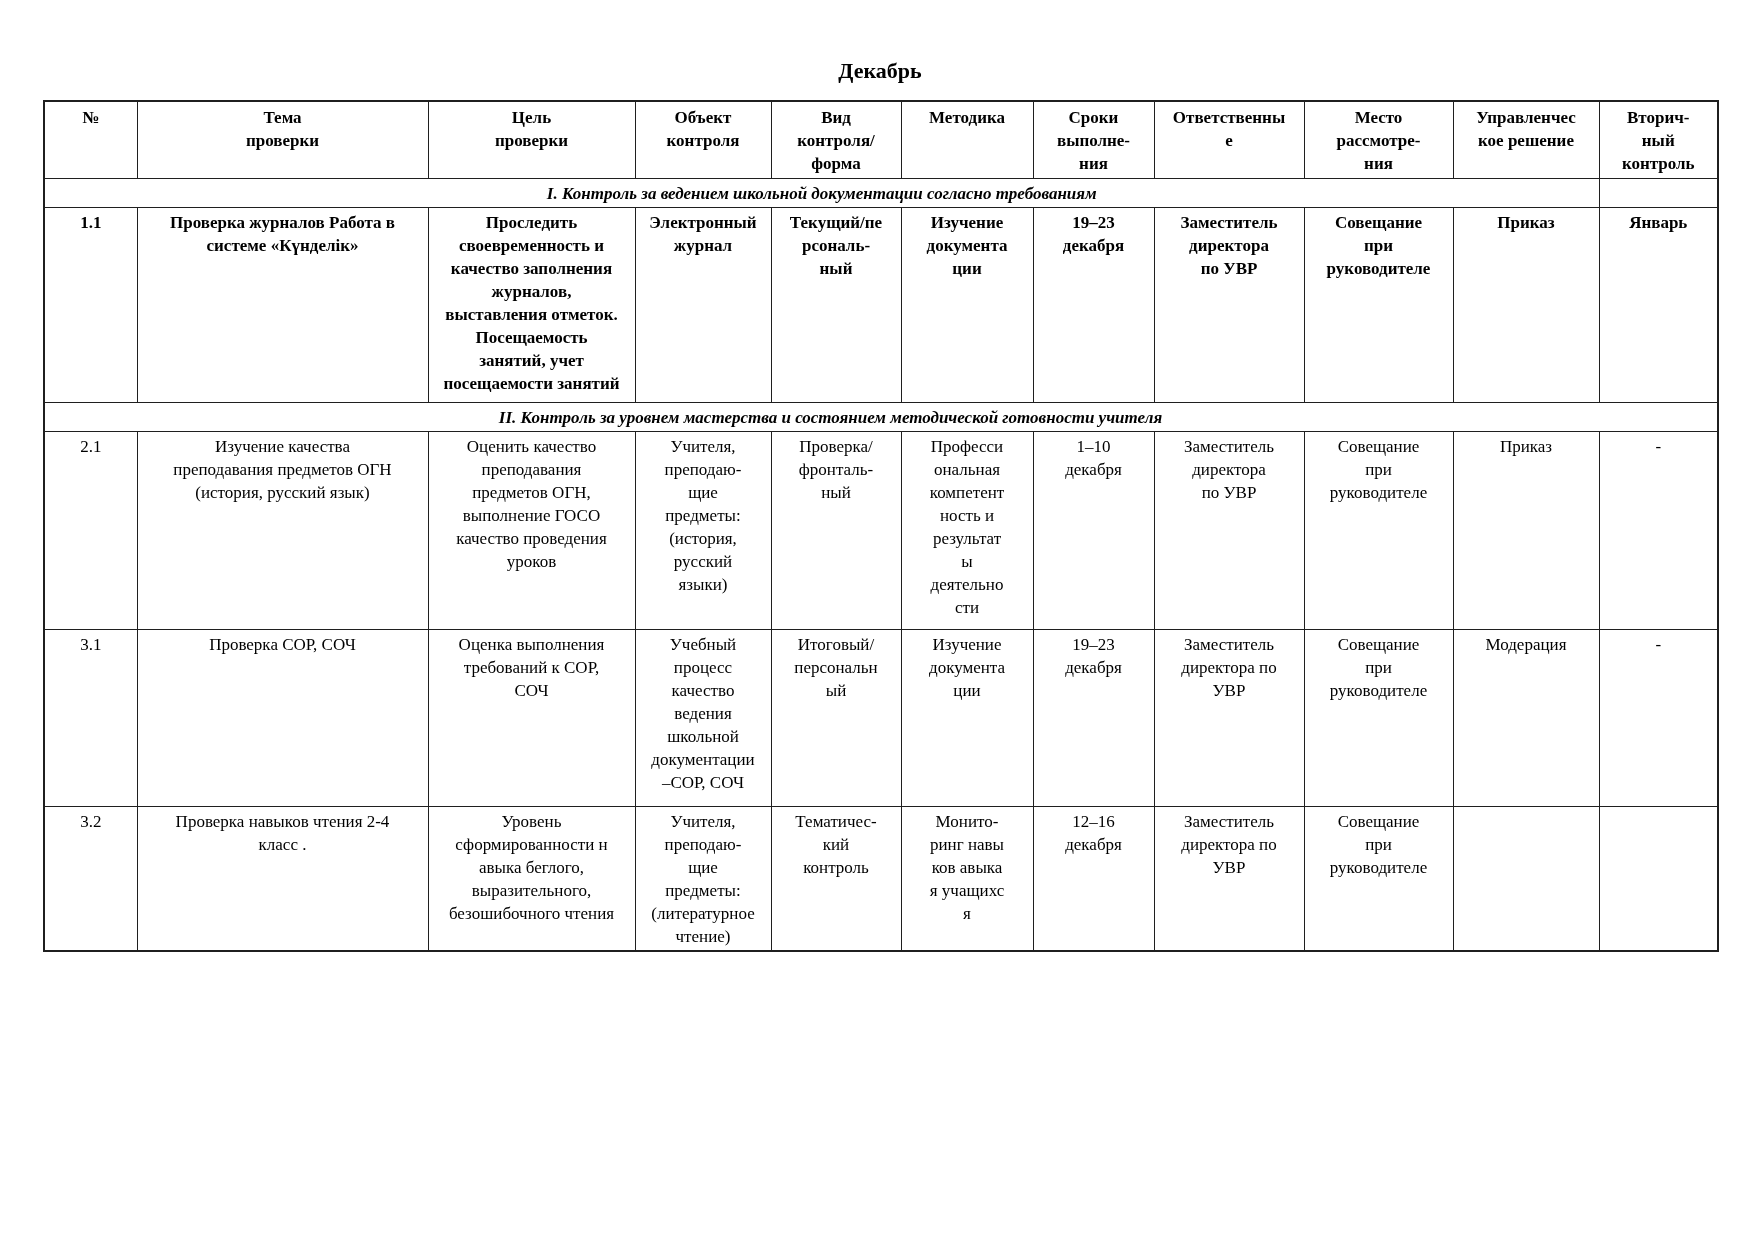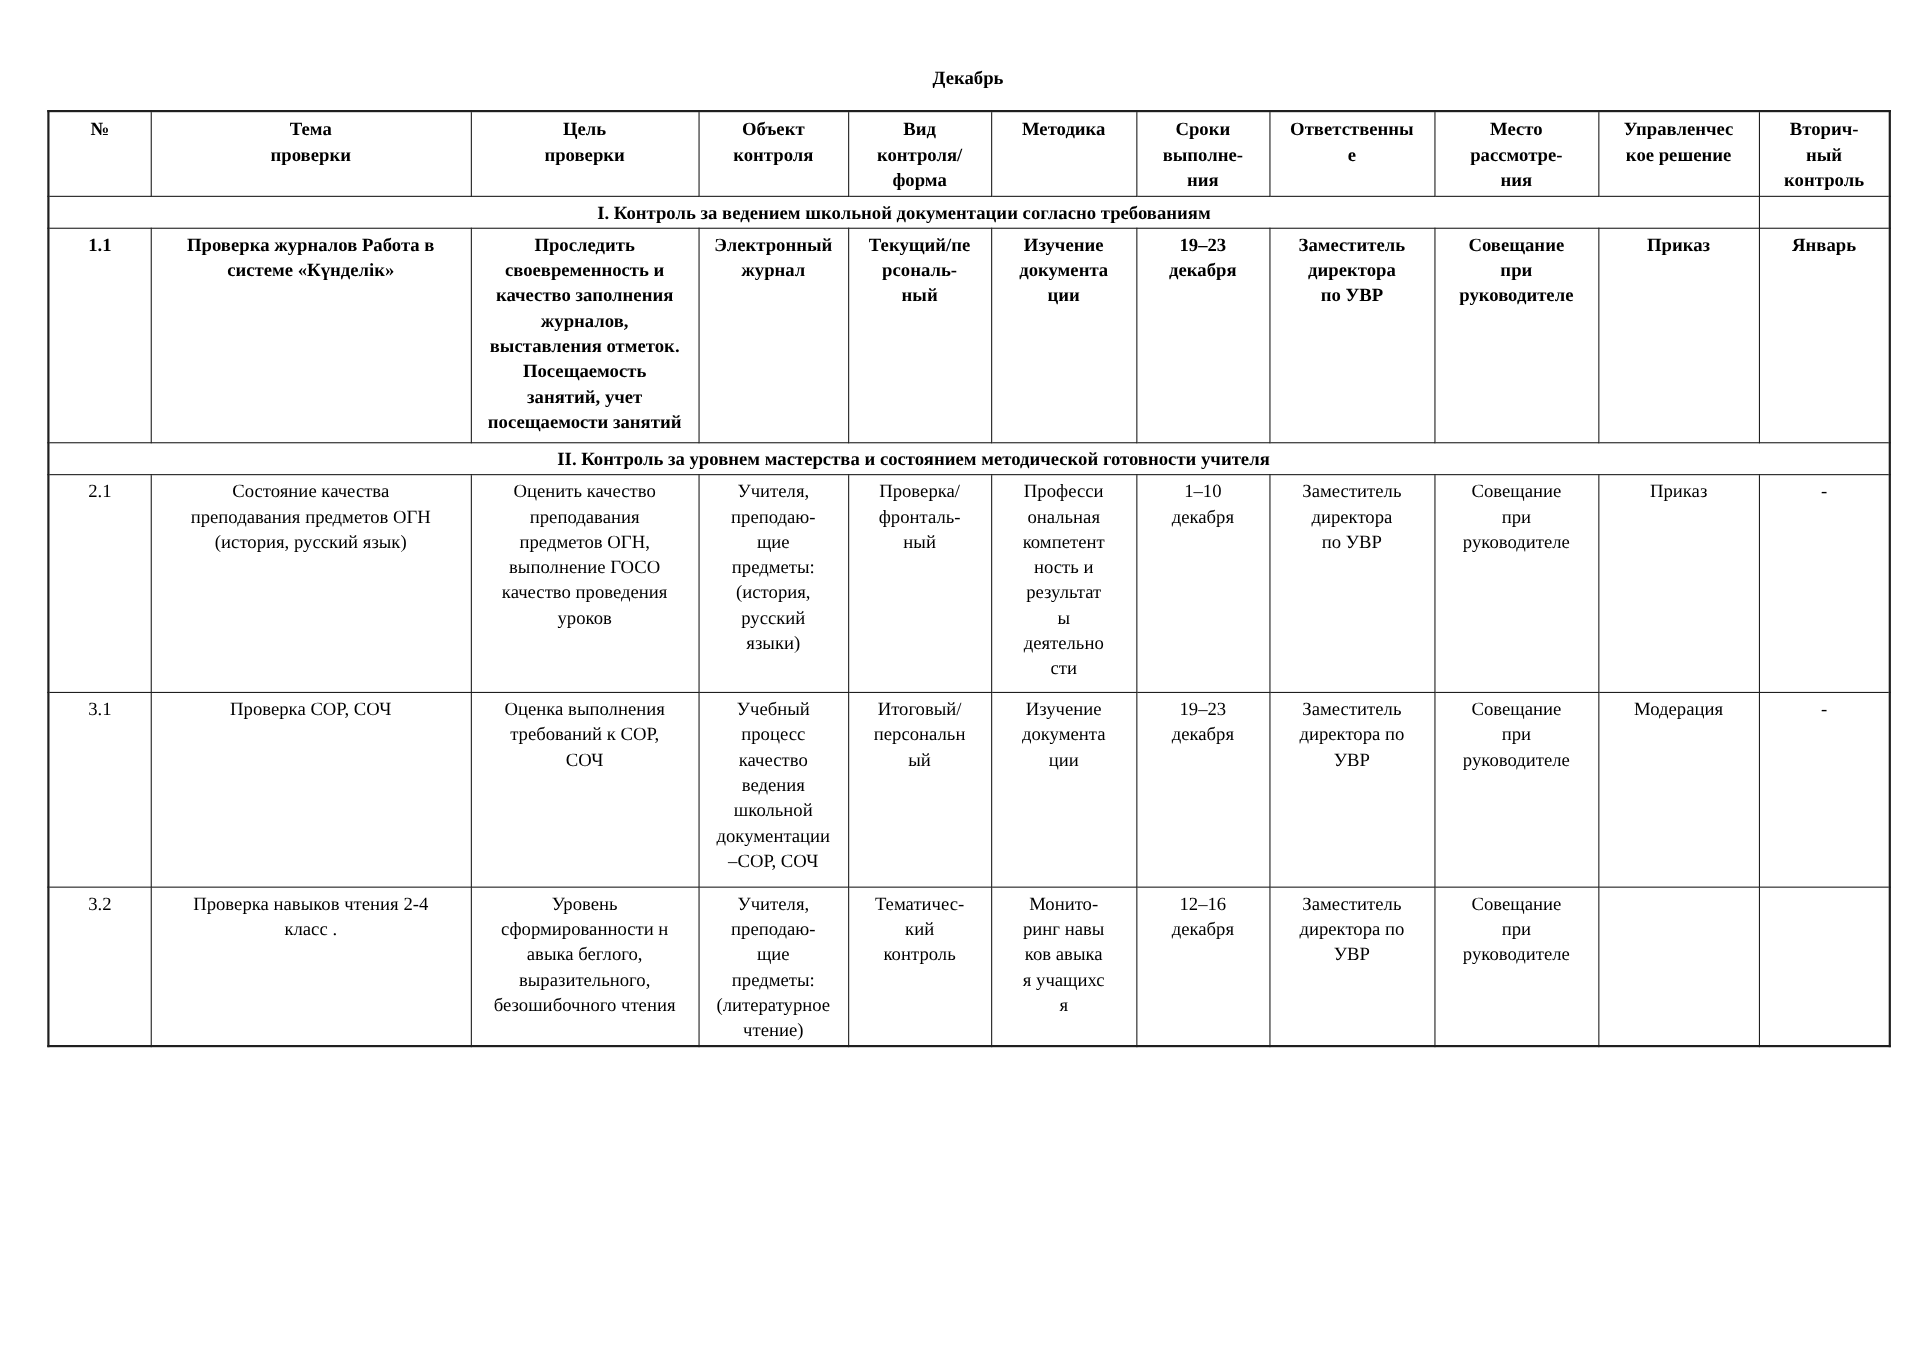--- a/index.html
+++ b/index.html
@@ -23,7 +23,7 @@
     text-align: center;
   }
   .doc-title {
-    font-size: 17px;
+    font-size: 22px;
     line-height: 25px;
     font-weight: bold;
   }

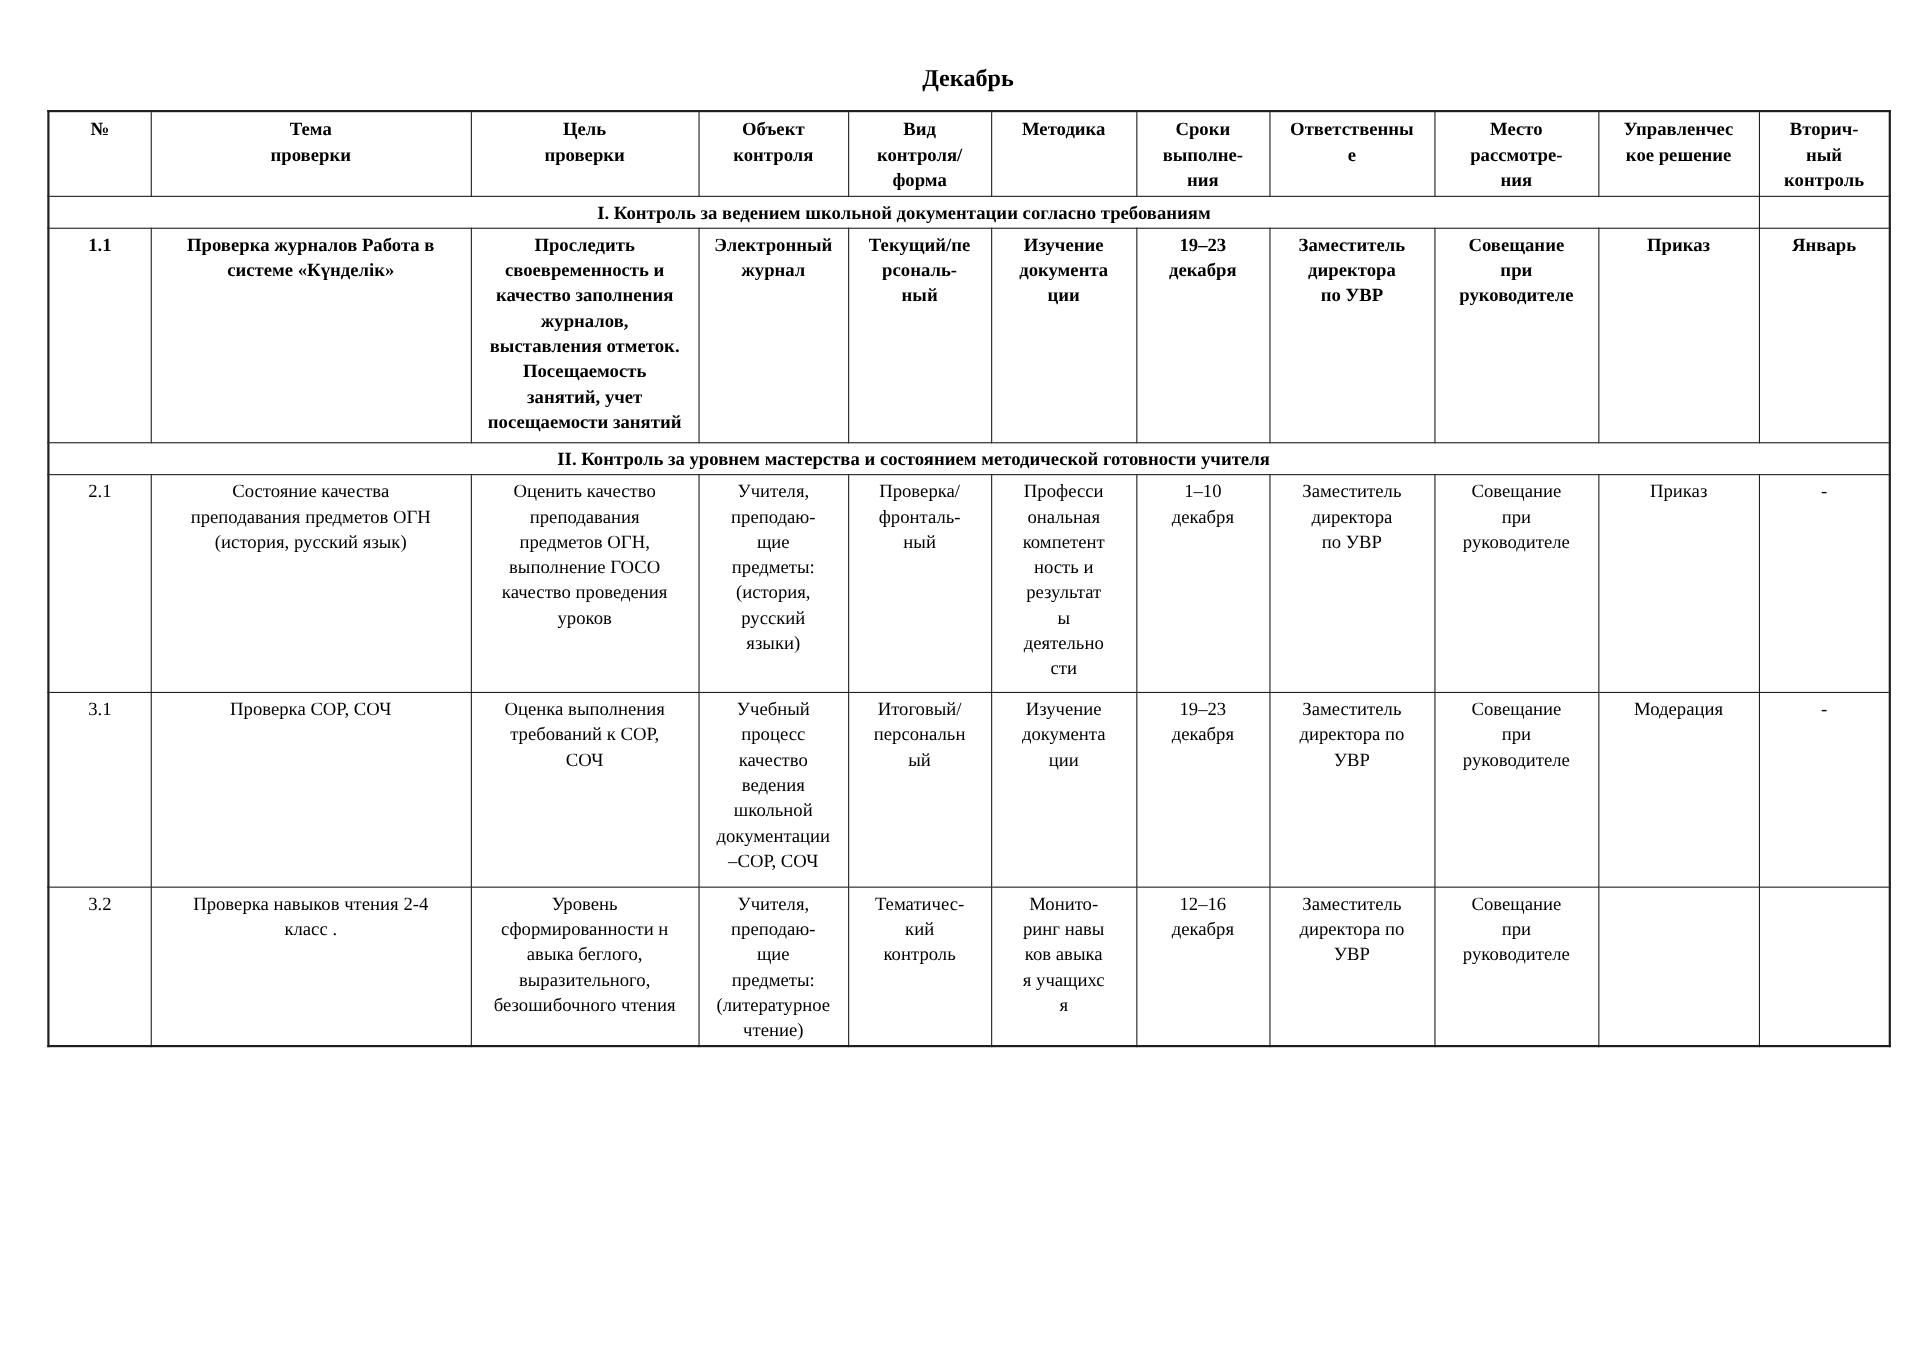--- a/index.html
+++ b/index.html
@@ -60,6 +60,7 @@
     text-align: center;
     padding-top: 1px;
     padding-bottom: 1px;
+    font-style: italic;
   }
   td.section-cell.shift-left { padding-right: 104px; }
   td.align-left { text-align: left; }

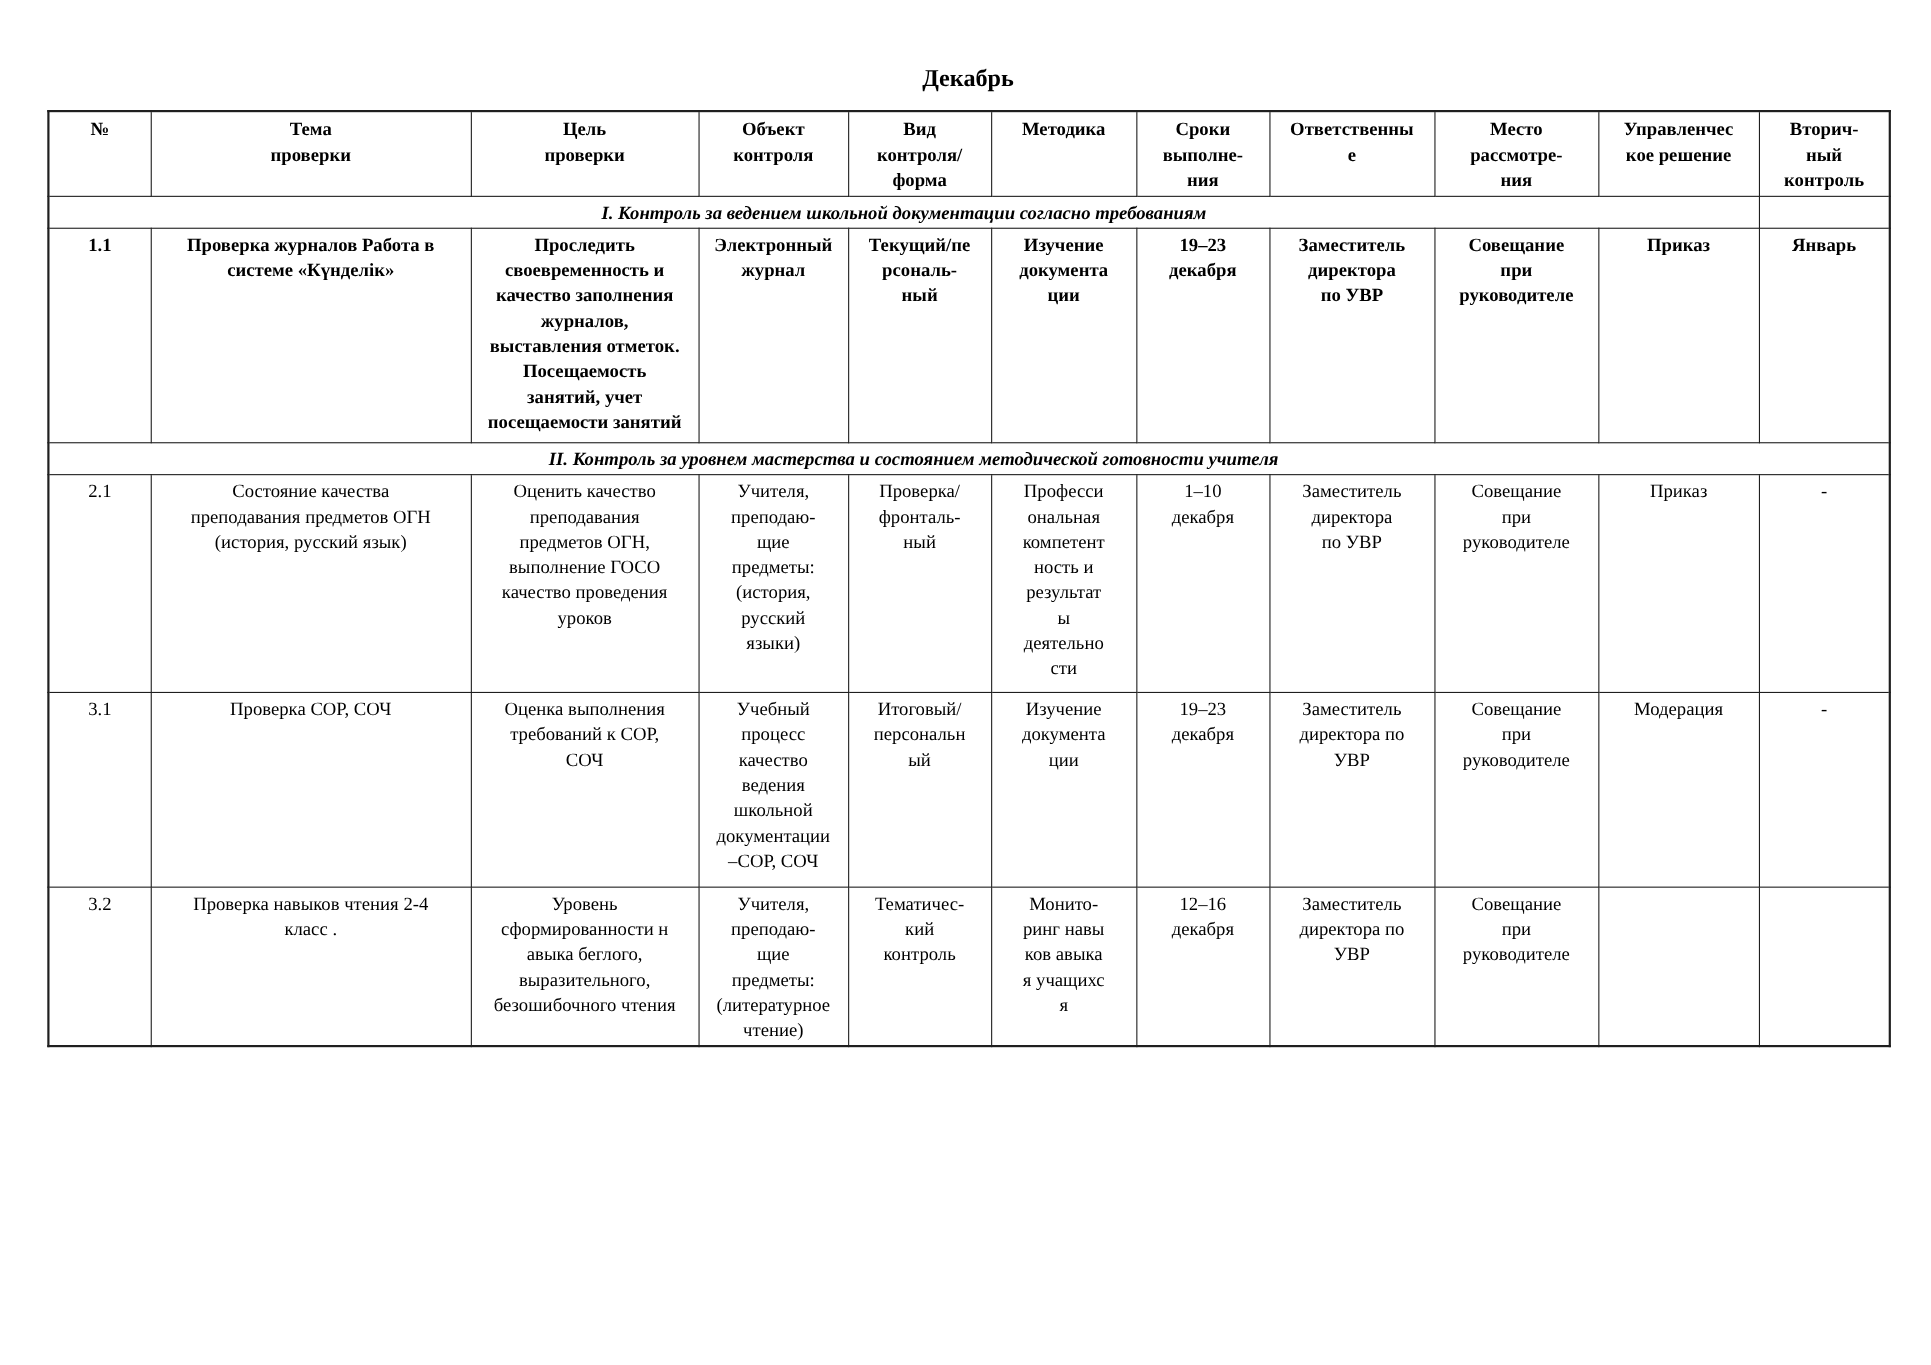--- a/index.html
+++ b/index.html
@@ -158,7 +158,7 @@
       </tr>
       <tr class="row-h-198">
         <td class="num-cell">2.1</td>
-        <td>Состояние качества
+        <td>Изучение качества
 преподавания предметов ОГН
 (история, русский язык)</td>
         <td>Оценить качество

